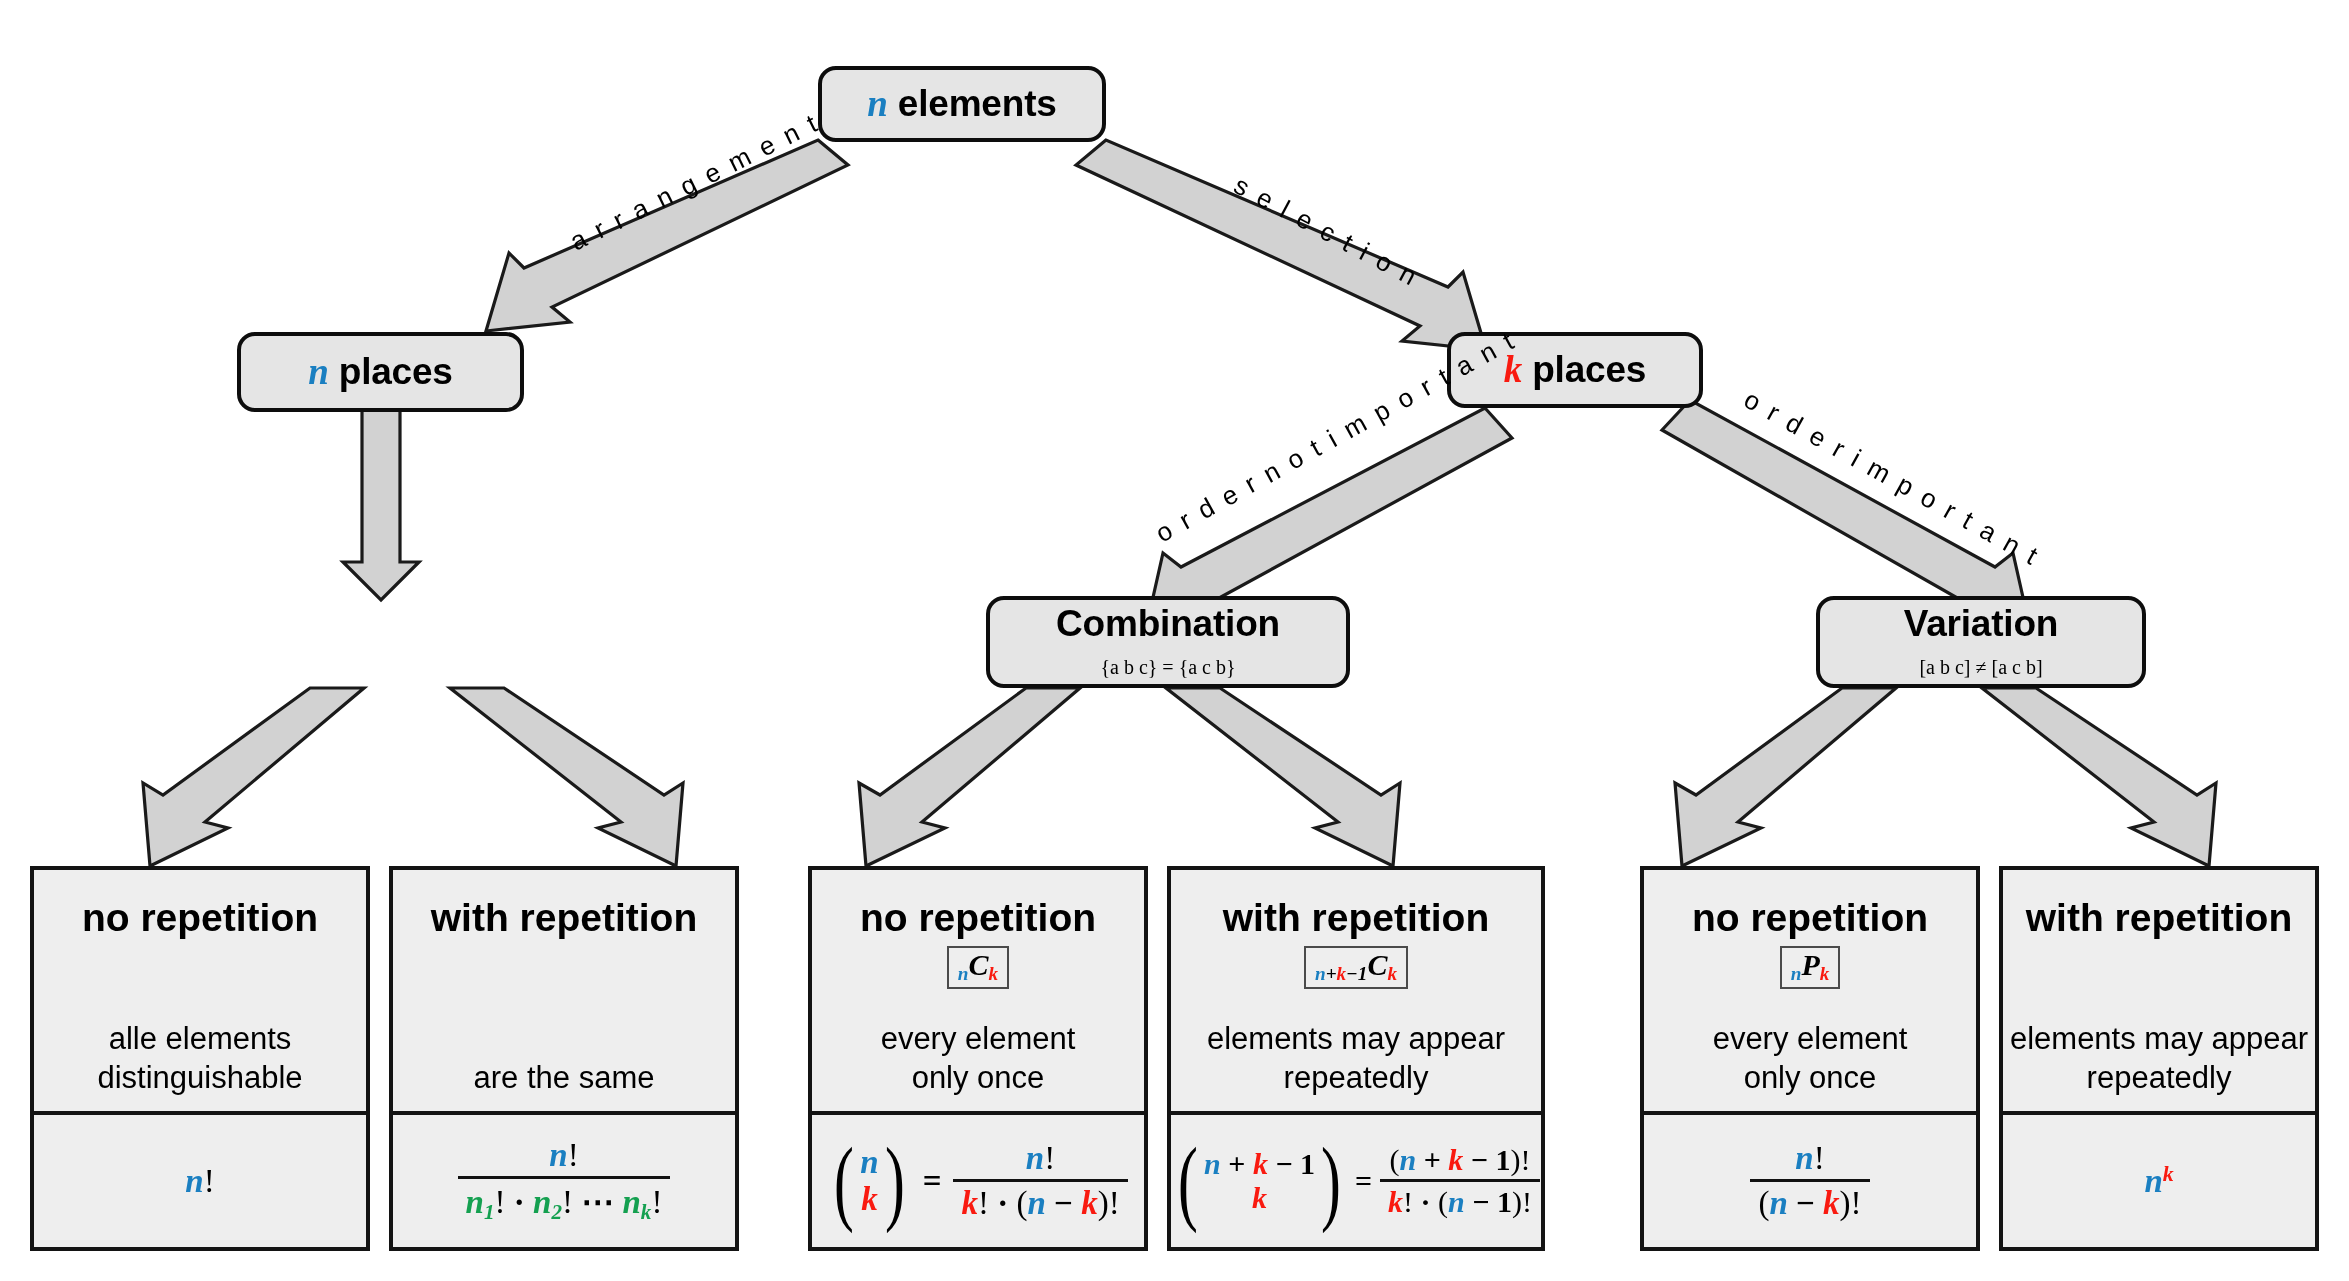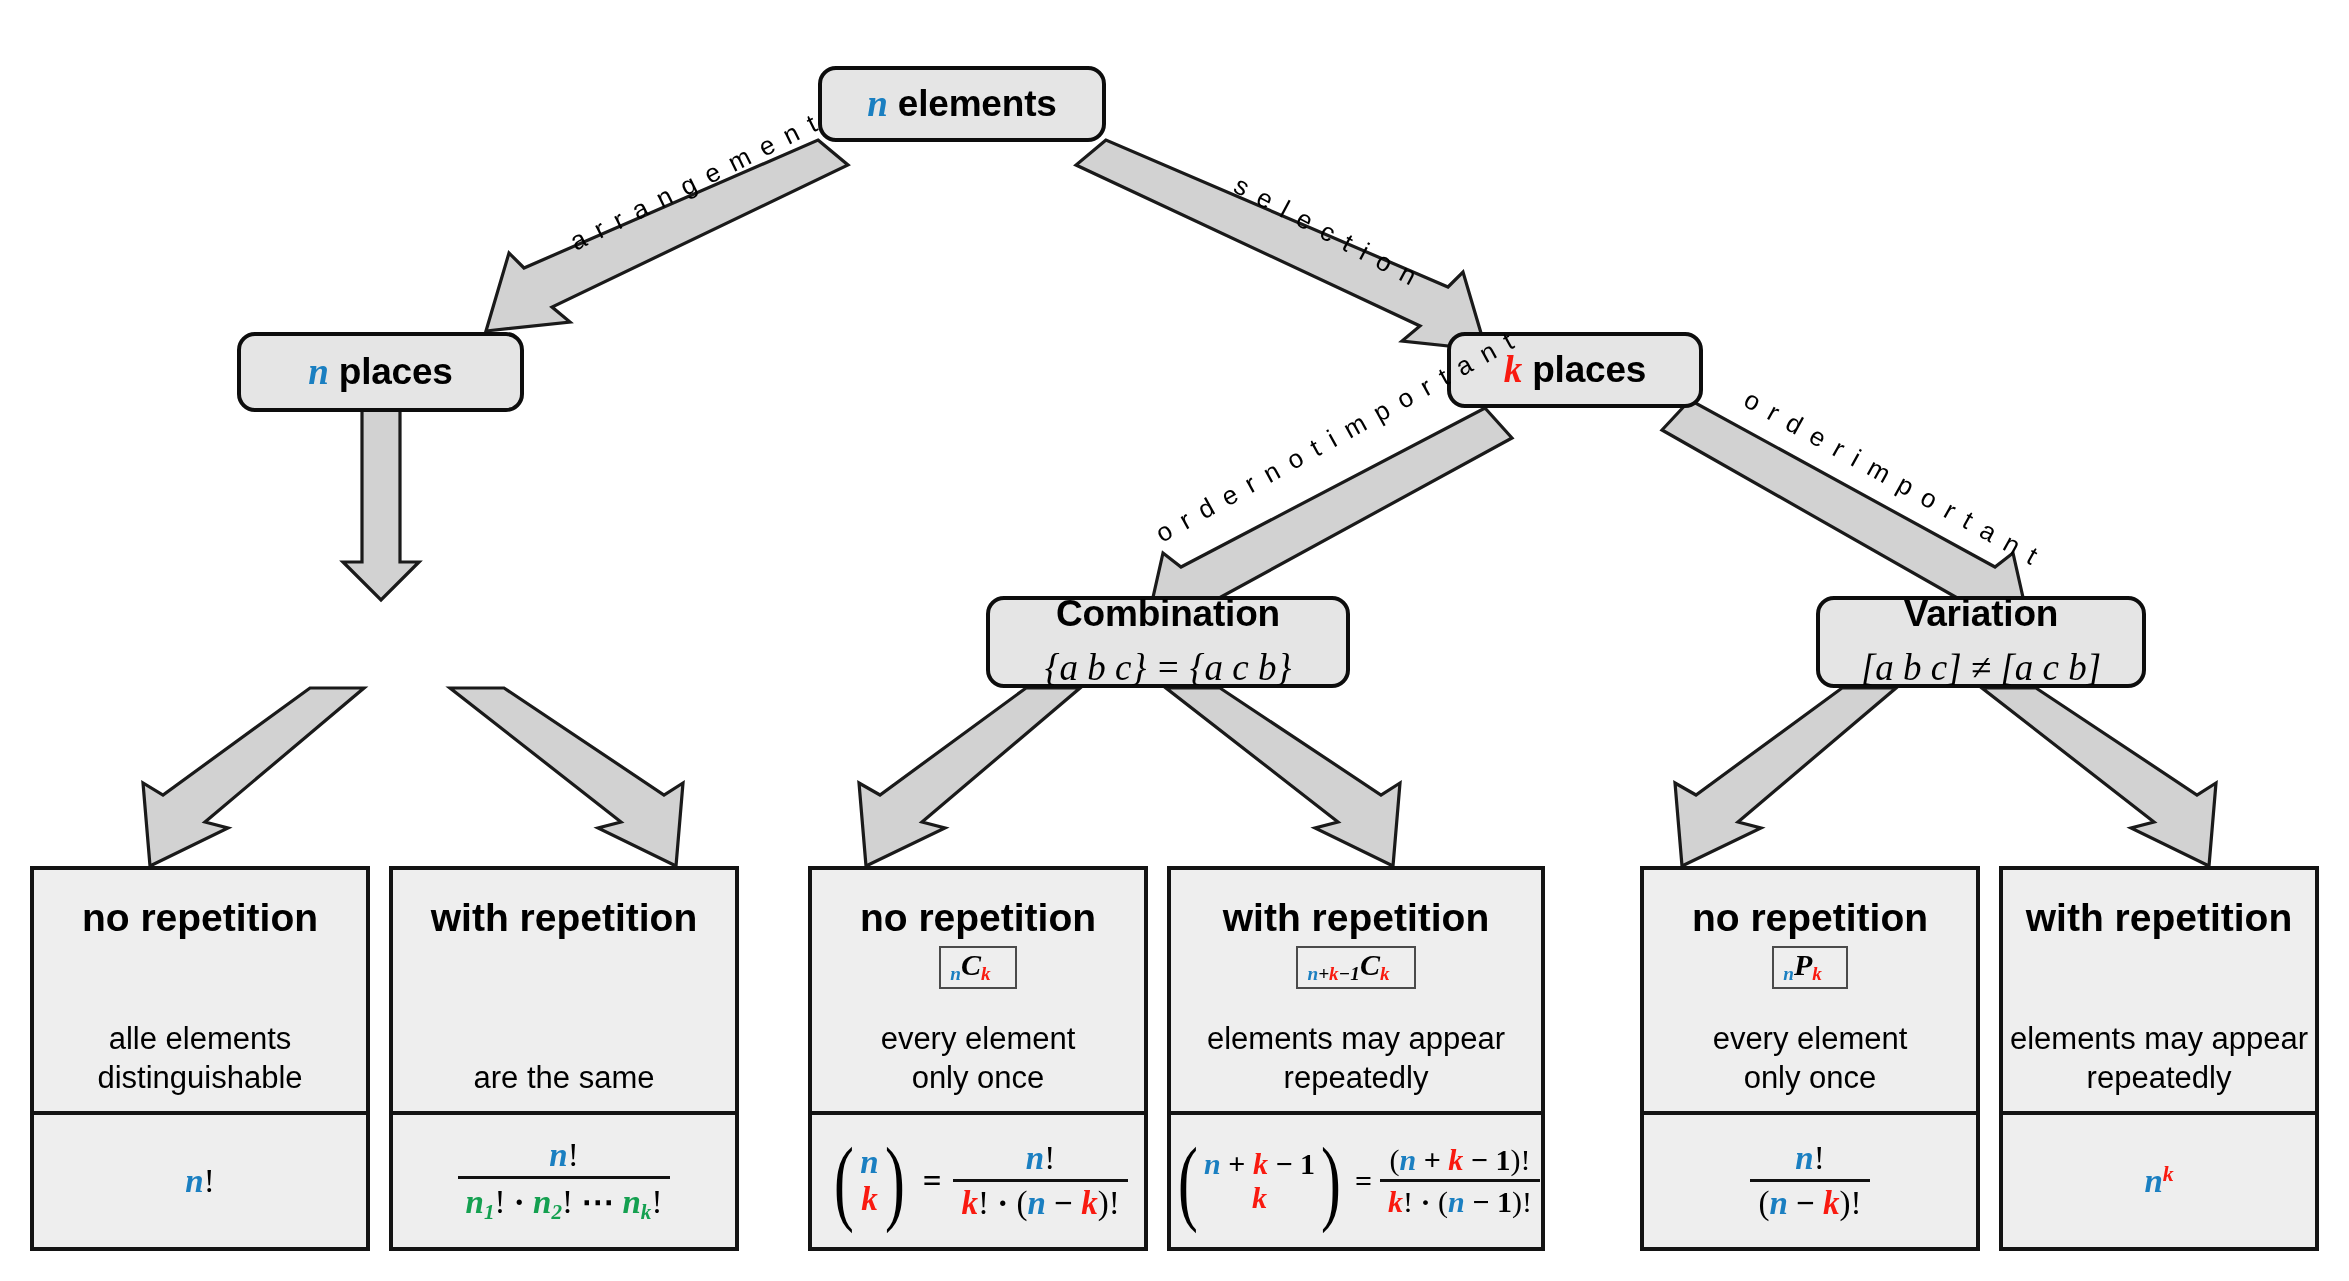--- a/index.html
+++ b/index.html
@@ -31,8 +31,7 @@
   }
   .node .sub{
     font-family:"Liberation Serif","DejaVu Serif",serif;
-    font-style:italic;
-    font-size:37px;
+    font-size:20px;
     margin-top:12px;
     white-space:nowrap;
   }

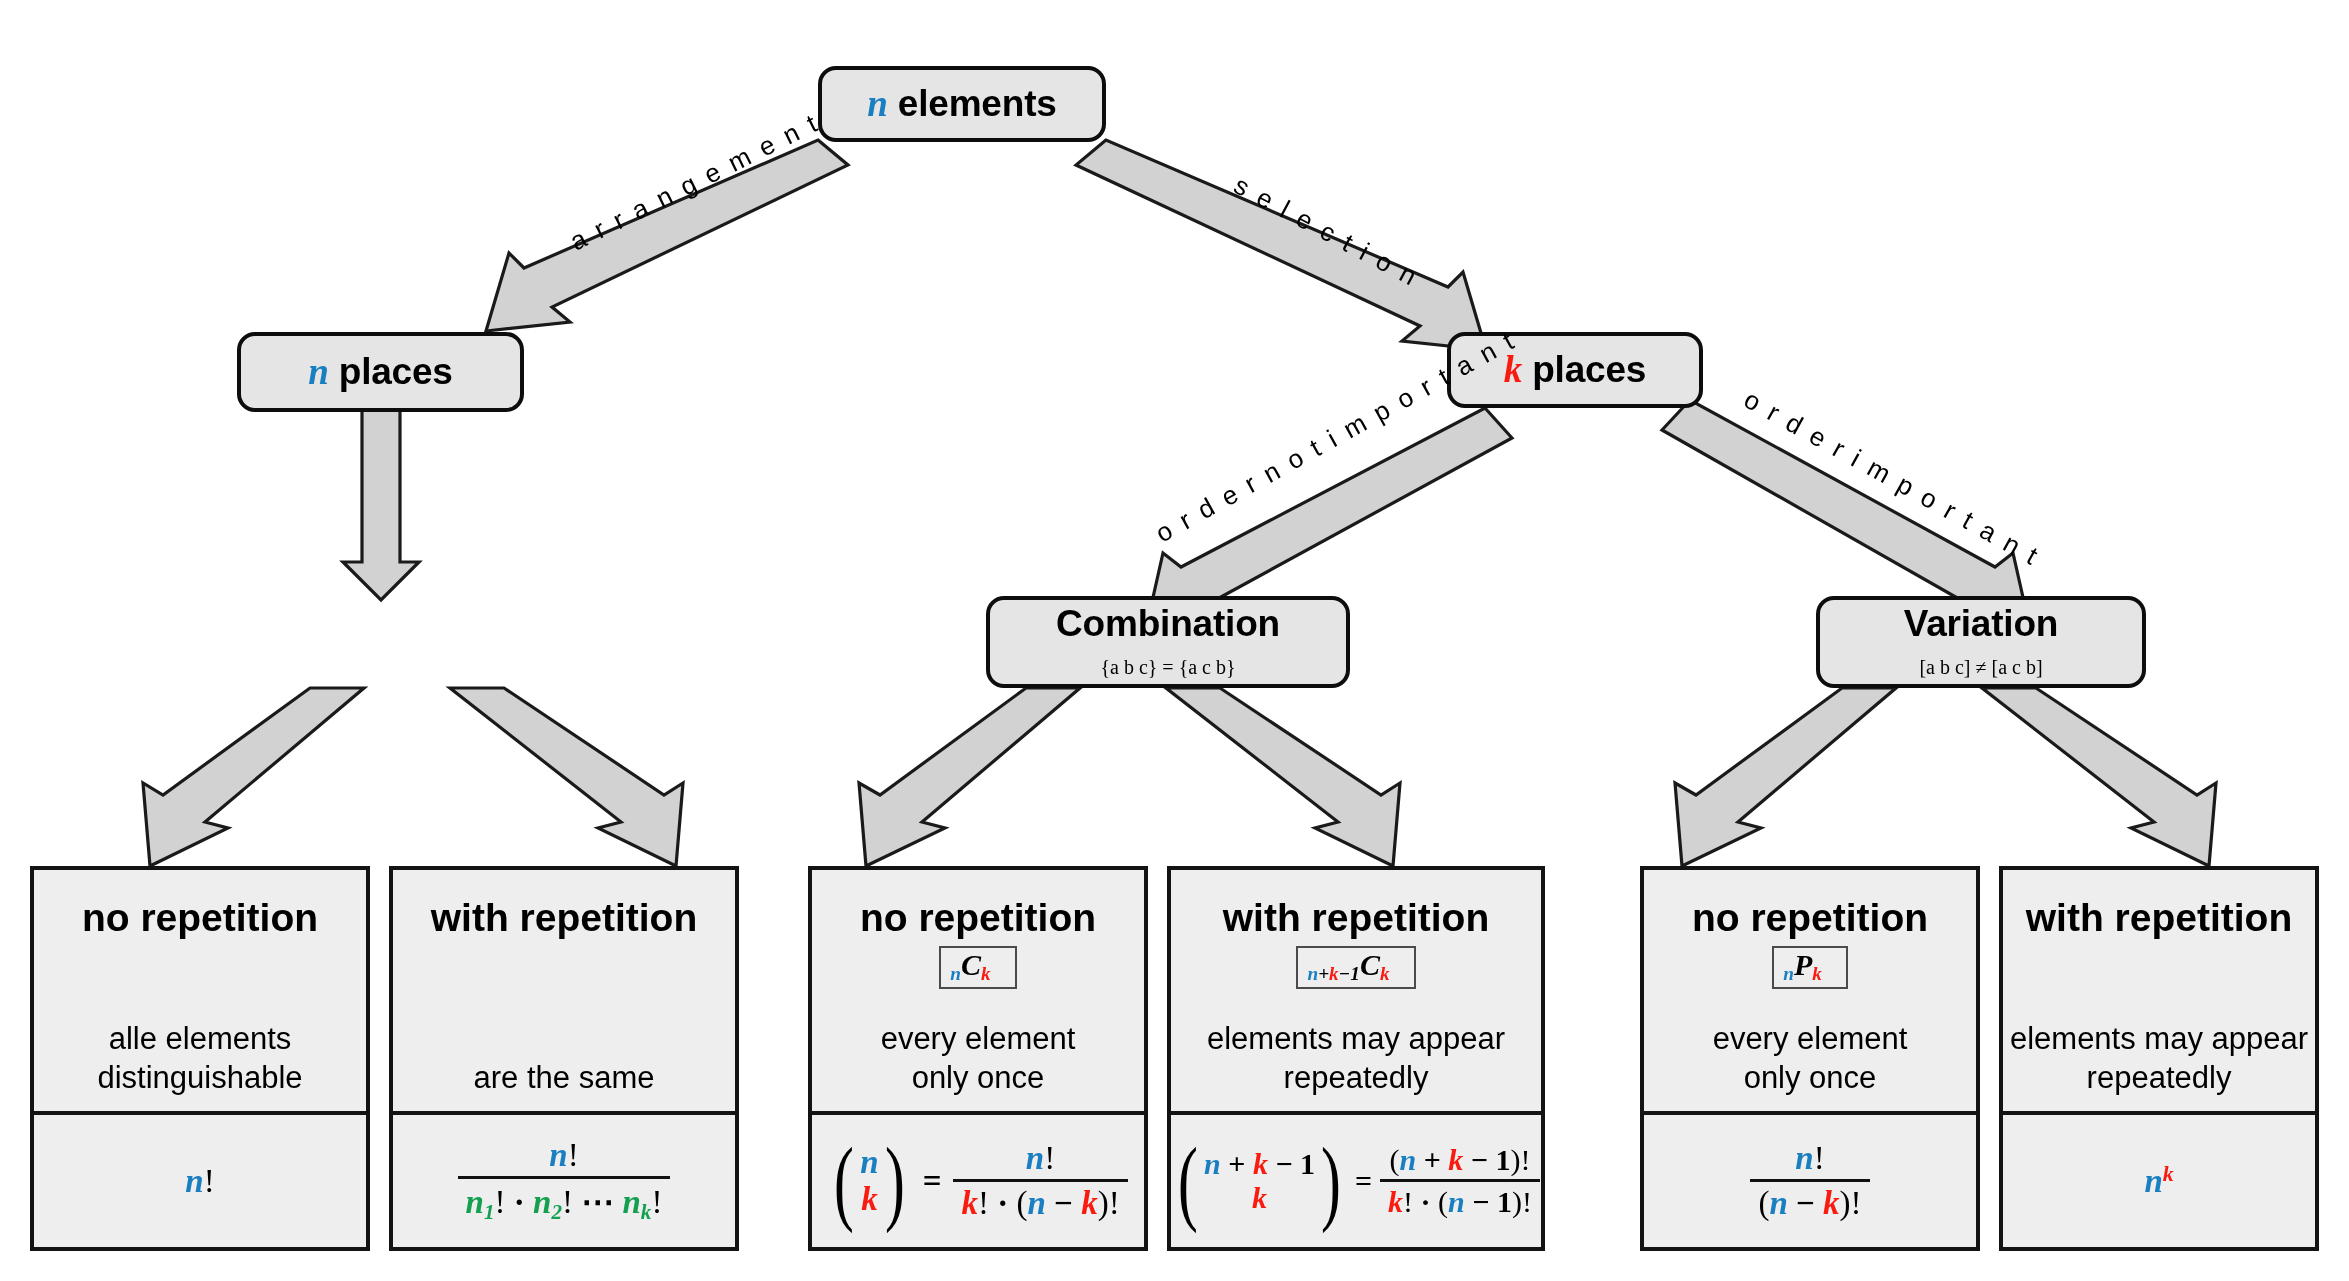--- a/index.html
+++ b/index.html
@@ -69,7 +69,7 @@
     margin-top:6px;
     border:2px solid #4a4a4a;
     background:#eeeeee;
-    padding:2px 24px 3px 9px;
+    padding:2px 9px 3px 9px;
     line-height:1;
     font-family:"Liberation Serif","DejaVu Serif",serif;
     font-style:italic;font-weight:bold;

